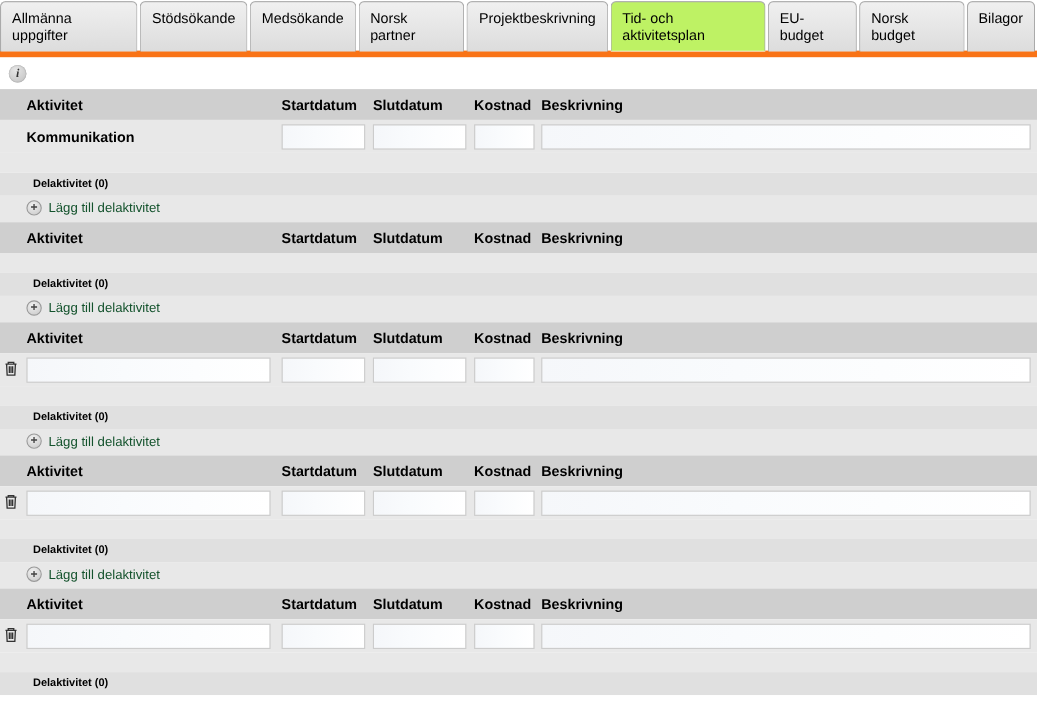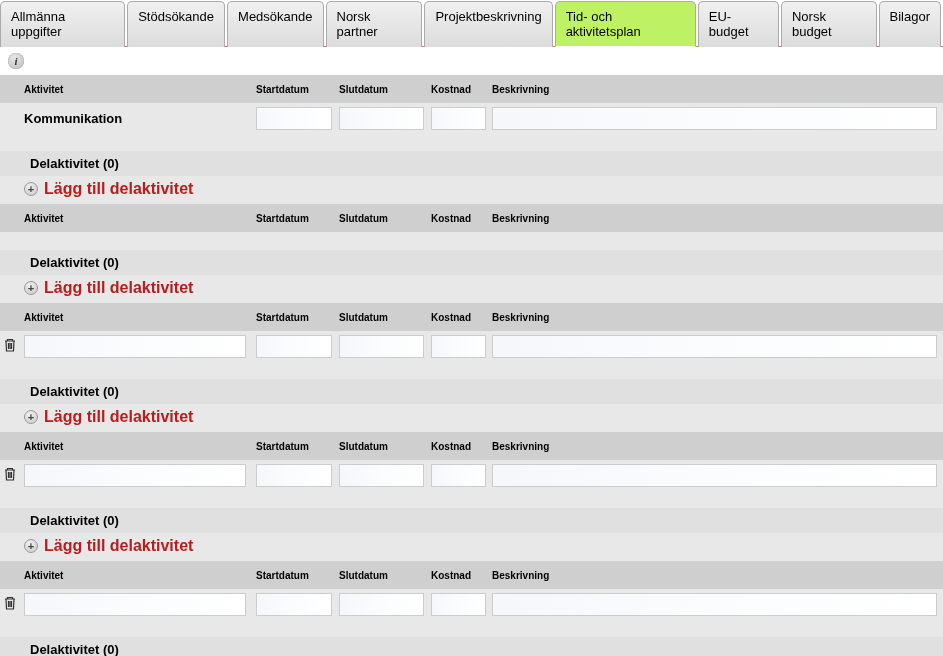--- a/index.html
+++ b/index.html
@@ -17,7 +17,7 @@
     .tabs {
       display: flex;
       background: #fff;
-      border-bottom: 1px solid #f97316;
+      border-bottom: 6px solid #f97316;
     }
     .tab {
       padding: 7px 10px;

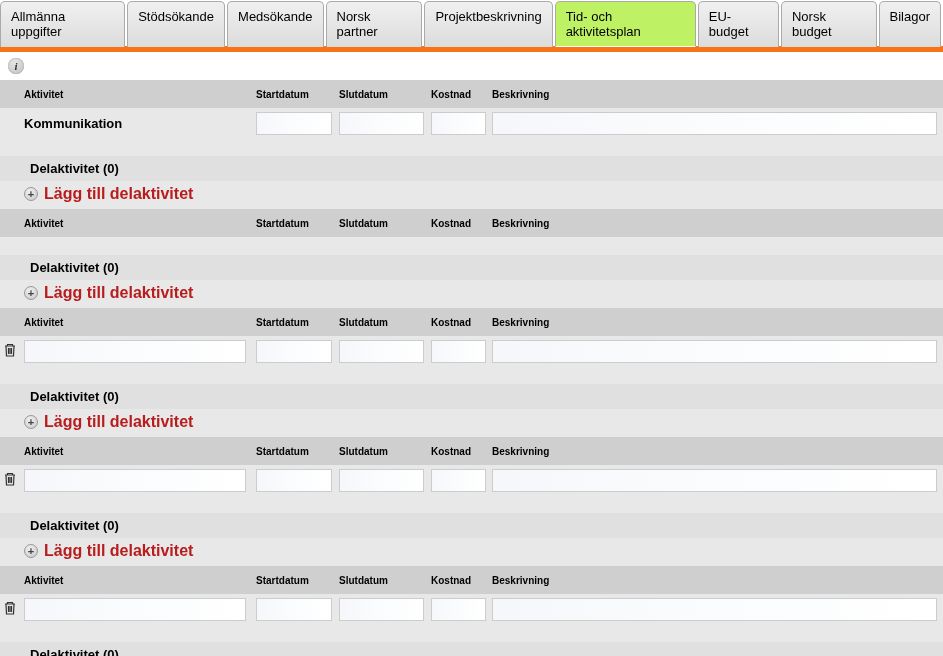--- a/index.html
+++ b/index.html
@@ -64,7 +64,7 @@
       align-items: center;
       height: 28px;
       font-weight: bold;
-      font-size: 10px;
+      font-size: 13px;
     }
     .data-row {
       display: flex;

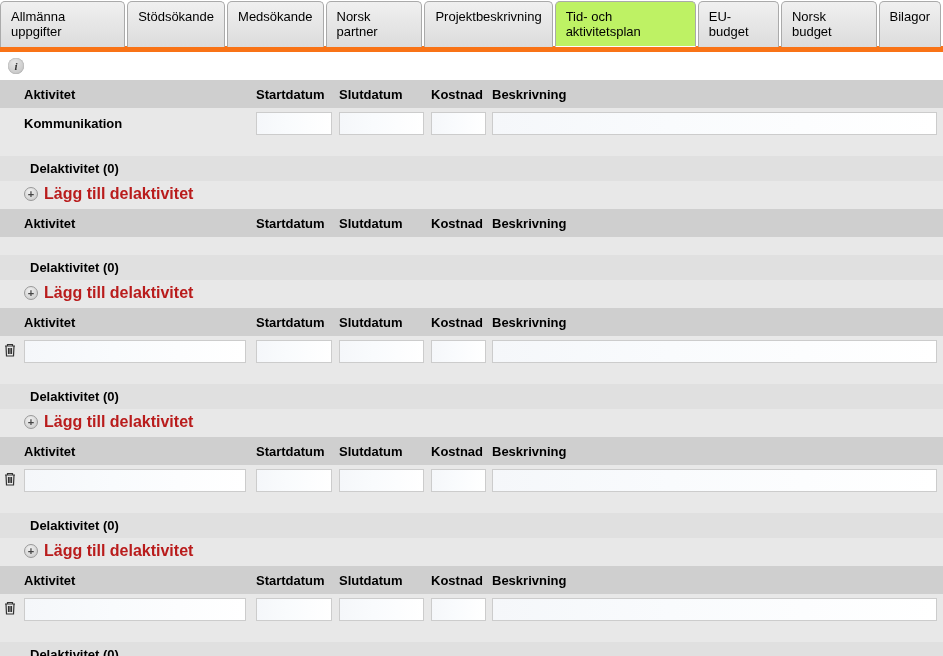--- a/index.html
+++ b/index.html
@@ -134,7 +134,7 @@
       background: #e0e0e0;
       padding: 5px 0 5px 30px;
       font-weight: bold;
-      font-size: 13px;
+      font-size: 10px;
     }
     .add-sub-row {
       background: #e8e8e8;

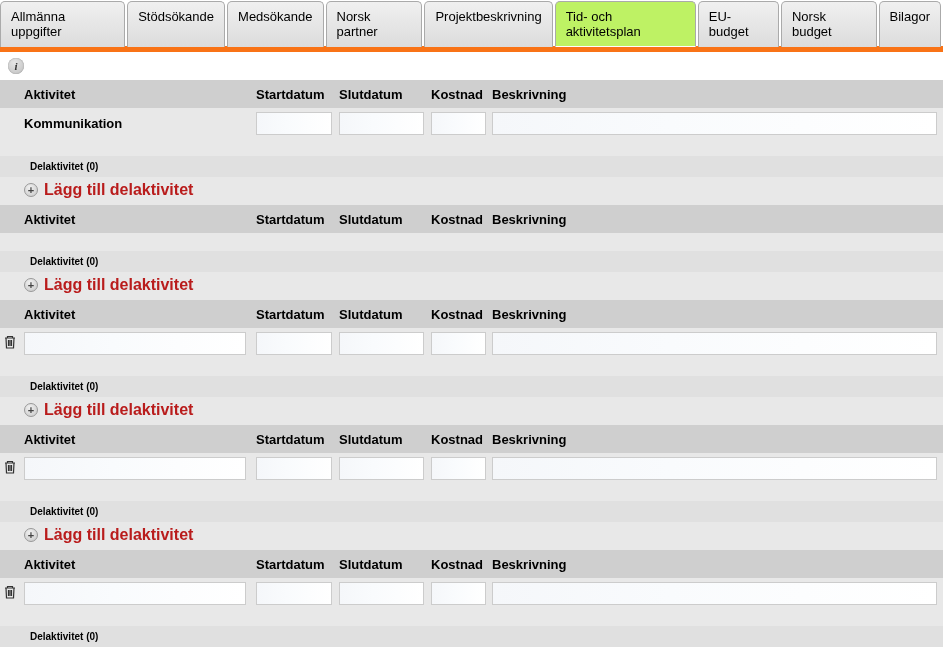--- a/index.html
+++ b/index.html
@@ -159,10 +159,9 @@
       cursor: pointer;
     }
     .link {
-      color: #b91c1c;
+      color: #14532d;
       cursor: pointer;
-      font-size: 16px;
-      font-weight: bold;
+      font-size: 12px;
     }
     .trash-icon {
       cursor: pointer;

